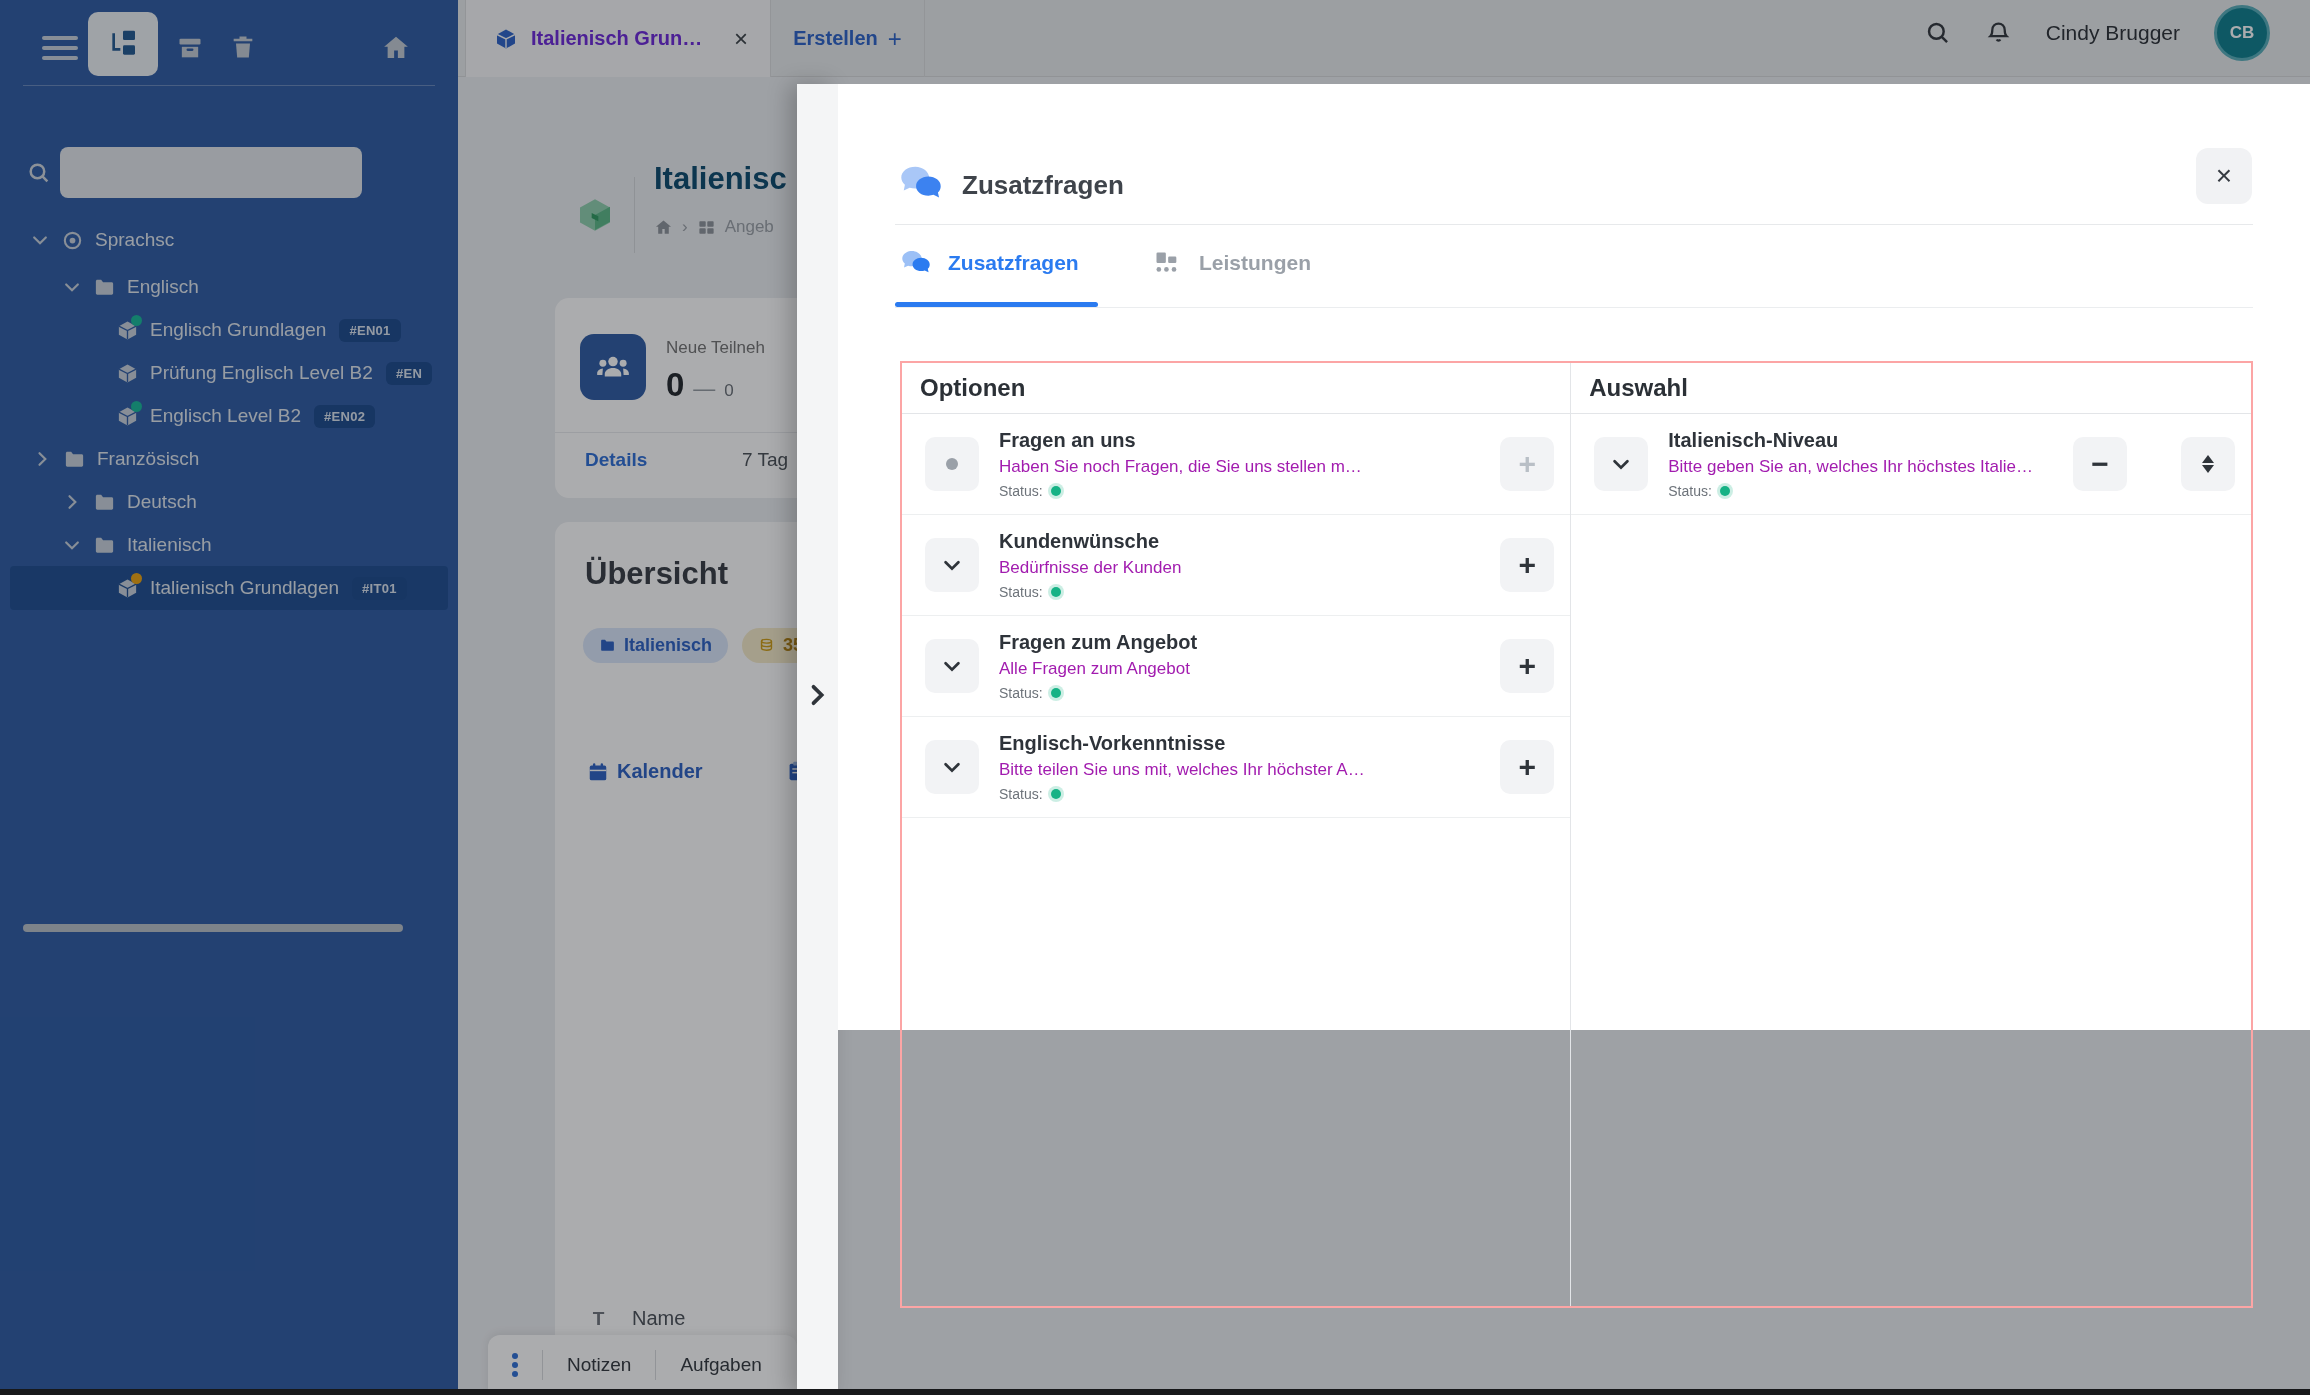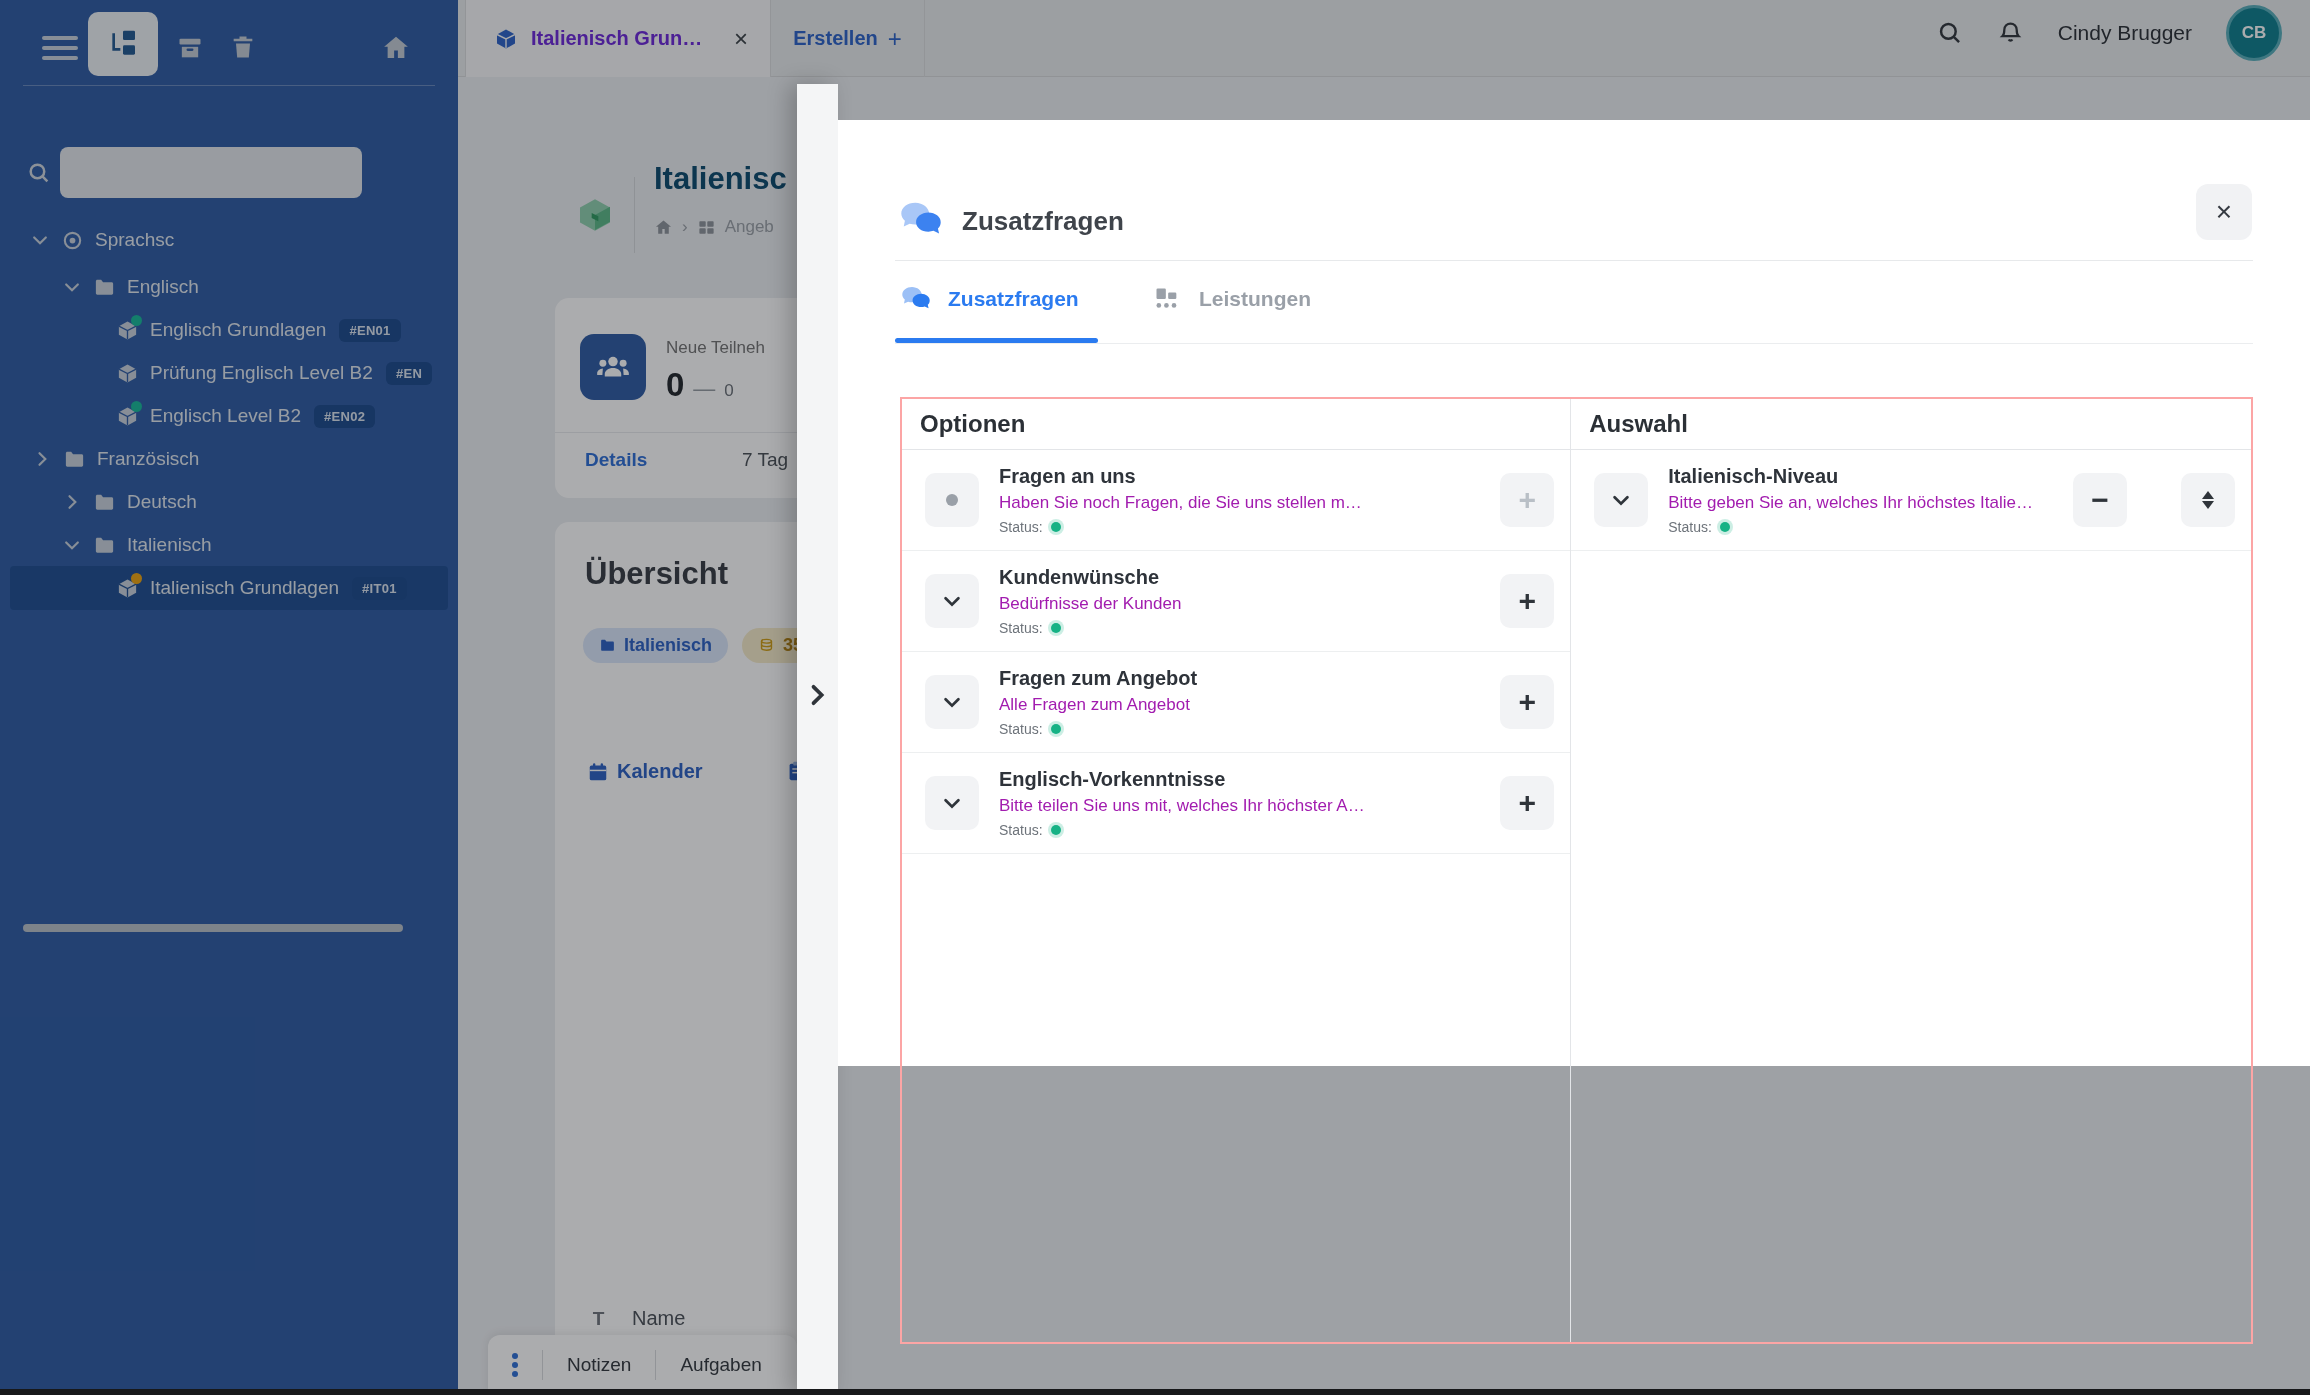--- a/index.html
+++ b/index.html
@@ -43,7 +43,7 @@
   .tab-close{font-size:24px;color:#3c4248;line-height:1;cursor:pointer;}
   .tab-create{position:absolute;left:313px;top:0;width:154px;height:77px;border-right:1px solid #dadcde;display:flex;align-items:center;justify-content:center;gap:10px;font-size:20px;color:#2d63c8;font-weight:600;cursor:pointer;}
   .tab-create .plus{font-size:24px;font-weight:400;}
-  .tb-right{position:absolute;right:28px;top:0;height:65px;display:flex;align-items:center;gap:34px;}
+  .tb-right{position:absolute;right:40px;top:0;height:65px;display:flex;align-items:center;gap:34px;}
   .tb-ic{width:27px;height:27px;color:#32373d;cursor:pointer;}
   .tb-user{font-size:21px;color:#2b3036;cursor:pointer;}
   .tb-avatar{width:56px;height:56px;border-radius:50%;background:#0f7f8e;border:3px solid #58aeba;color:#fff;font-size:17px;font-weight:bold;display:flex;align-items:center;justify-content:center;cursor:pointer;}

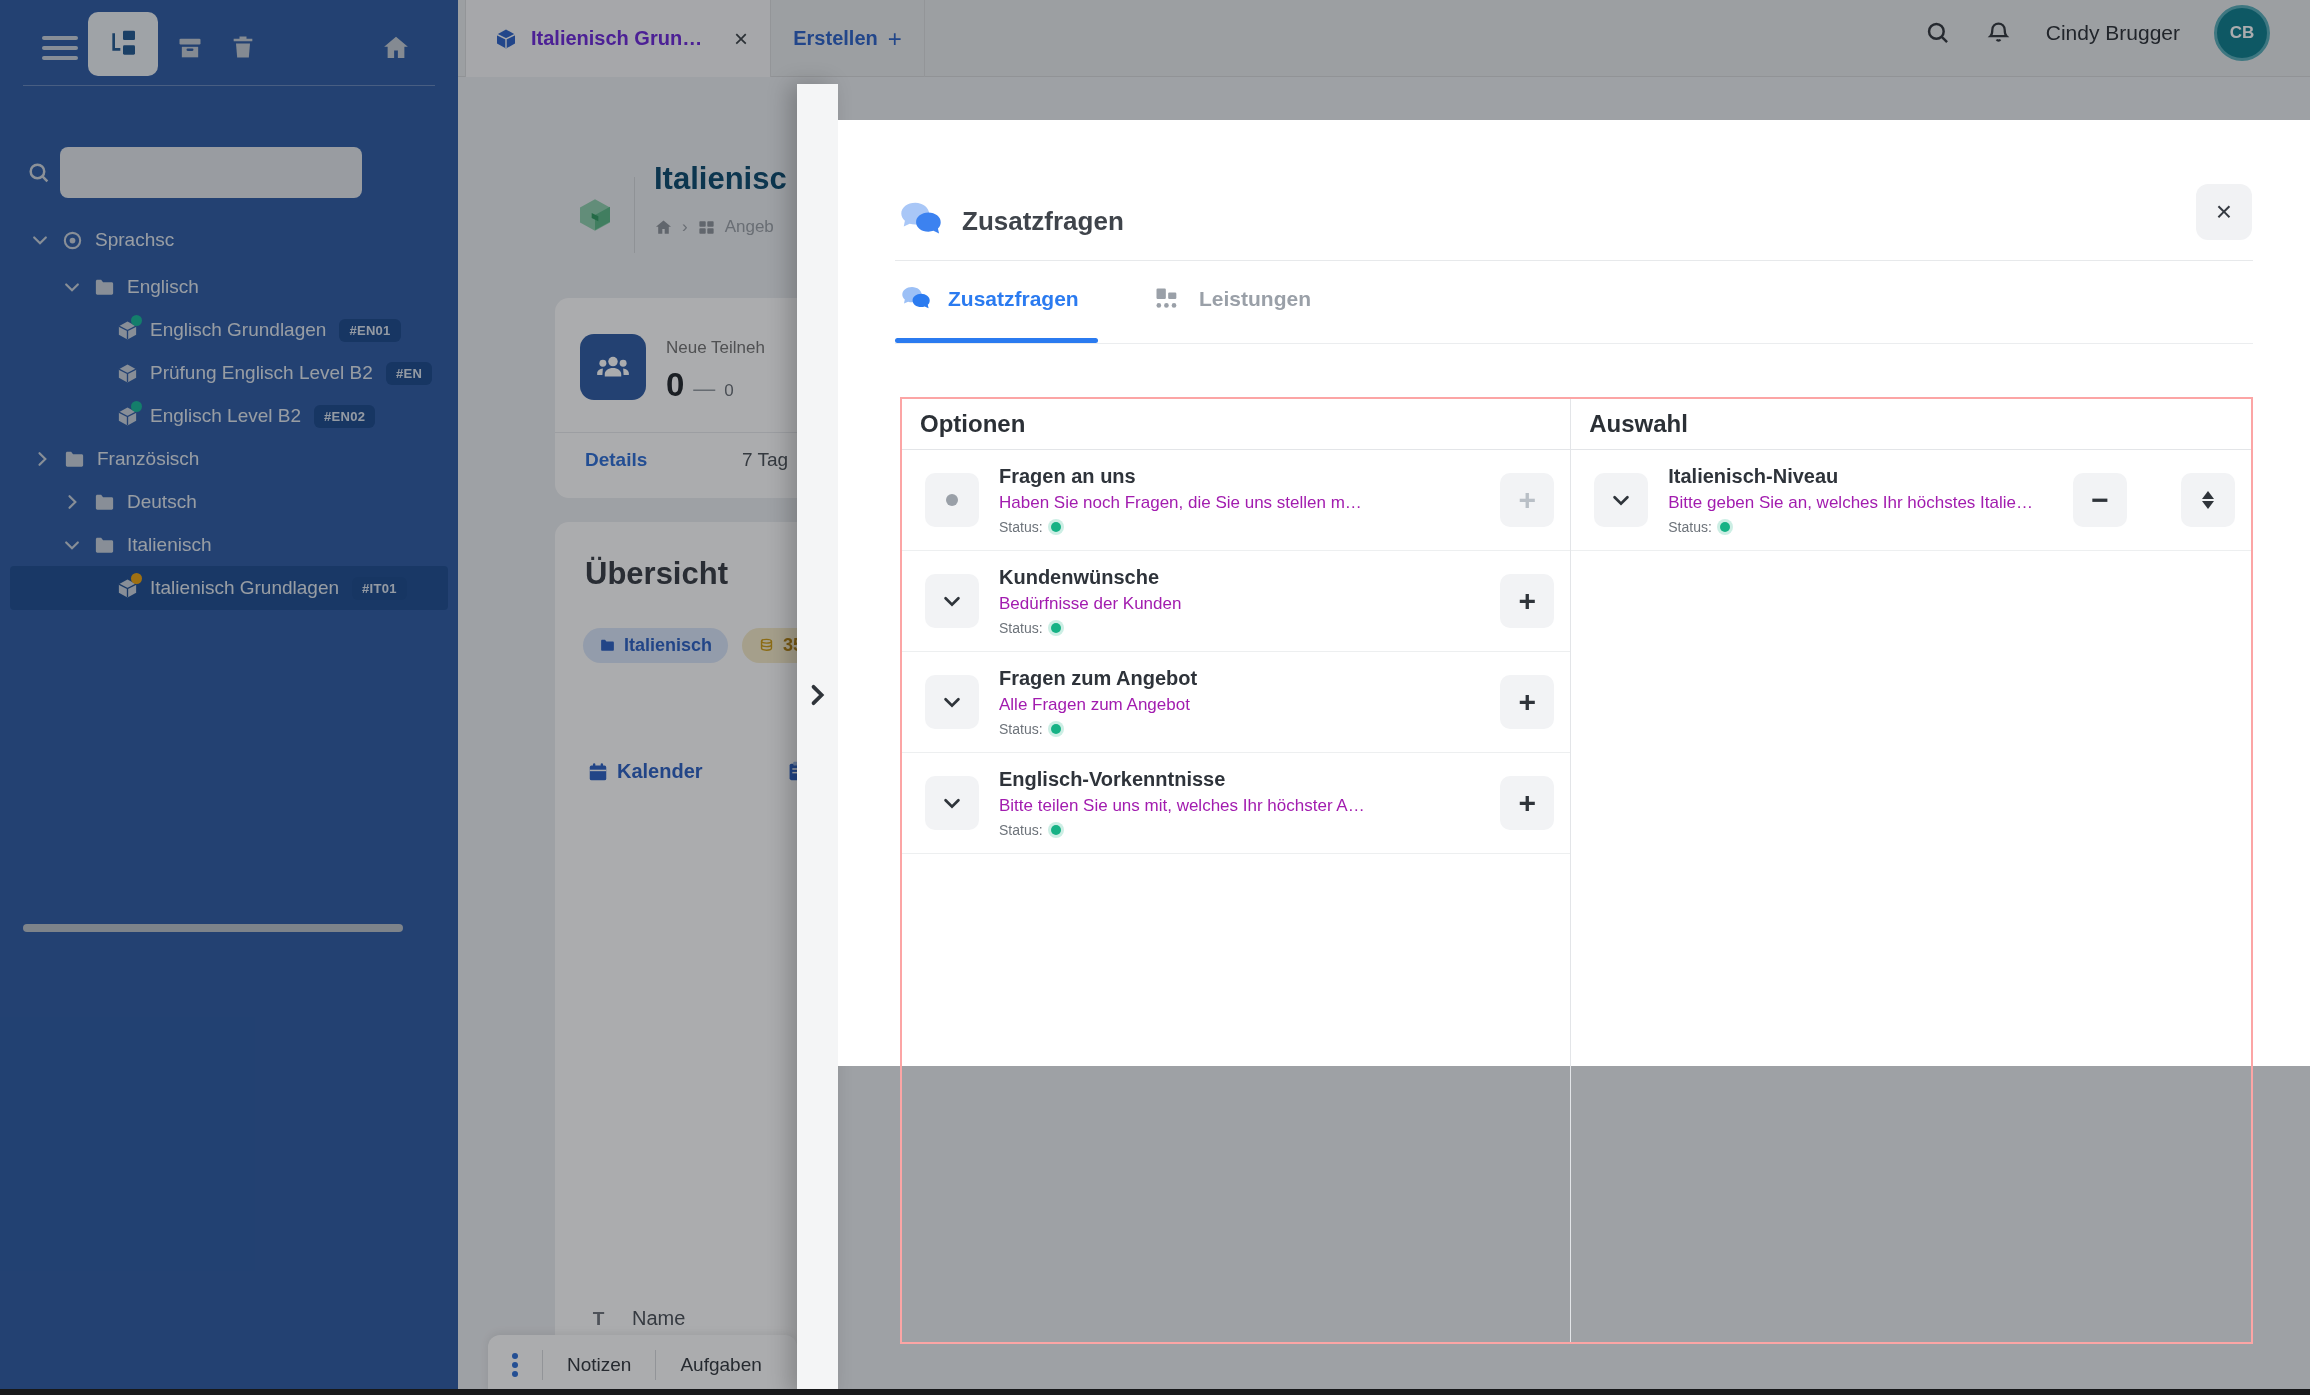--- a/index.html
+++ b/index.html
@@ -90,7 +90,7 @@
   #overlay{position:absolute;left:0;top:0;width:2310px;height:1395px;background:rgba(13,17,23,.35);z-index:50;}
   #drawer{position:absolute;left:797px;top:84px;width:41px;height:1311px;background:#f4f5f6;z-index:60;box-shadow:-8px 0 22px rgba(0,0,0,.22);}
   .drawer-handle{position:absolute;left:6px;top:597px;width:28px;height:28px;color:#2f343a;cursor:pointer;}
-  #modal{position:absolute;left:838px;top:84px;width:1472px;height:946px;background:#fff;z-index:60;margin-top:36px;}
+  #modal{position:absolute;left:838px;top:84px;width:1472px;height:946px;background:#fff;z-index:60;}
   .m-chat{position:absolute;left:60px;top:80px;width:46px;height:40px;}
   .m-title{position:absolute;left:124px;top:86px;font-size:26px;font-weight:600;color:#3f444b;}
   .m-close{position:absolute;left:1358px;top:64px;width:56px;height:56px;background:#f1f2f4;border-radius:12px;border:none;font-size:28px;color:#363b42;display:flex;align-items:center;justify-content:center;cursor:pointer;}

